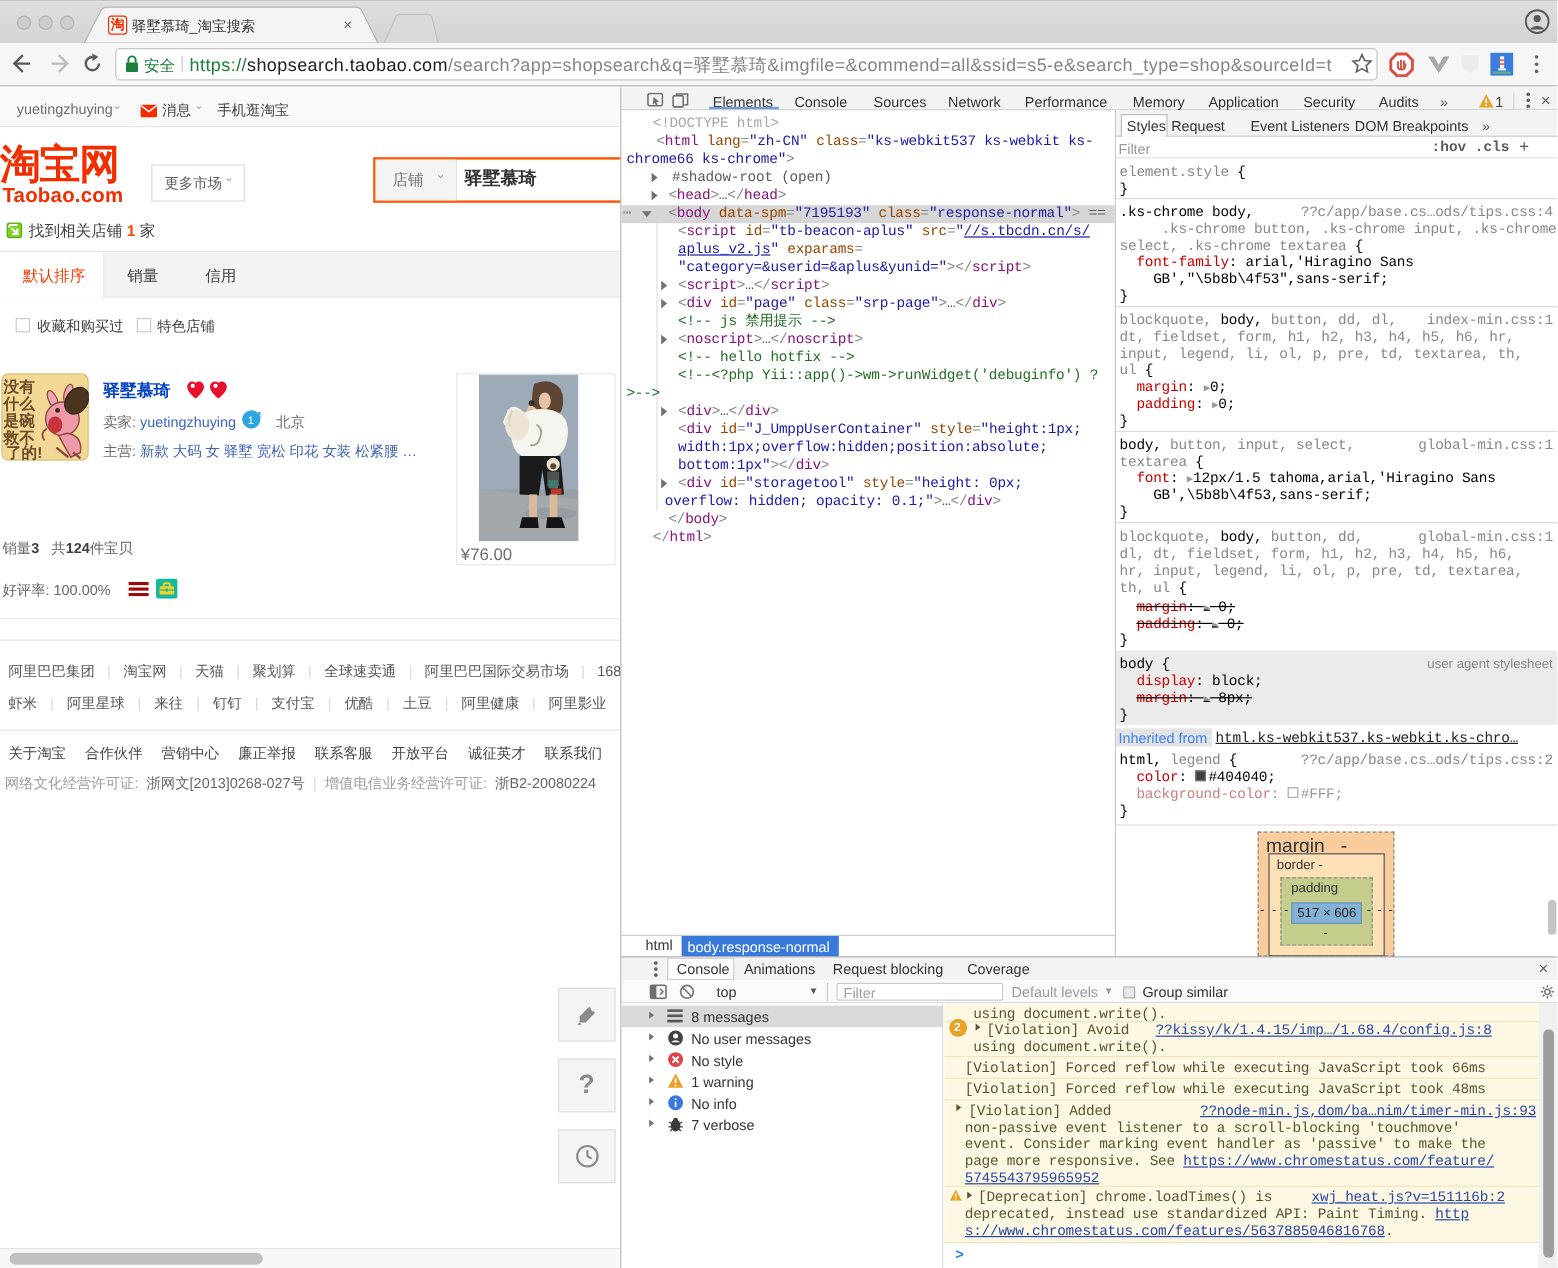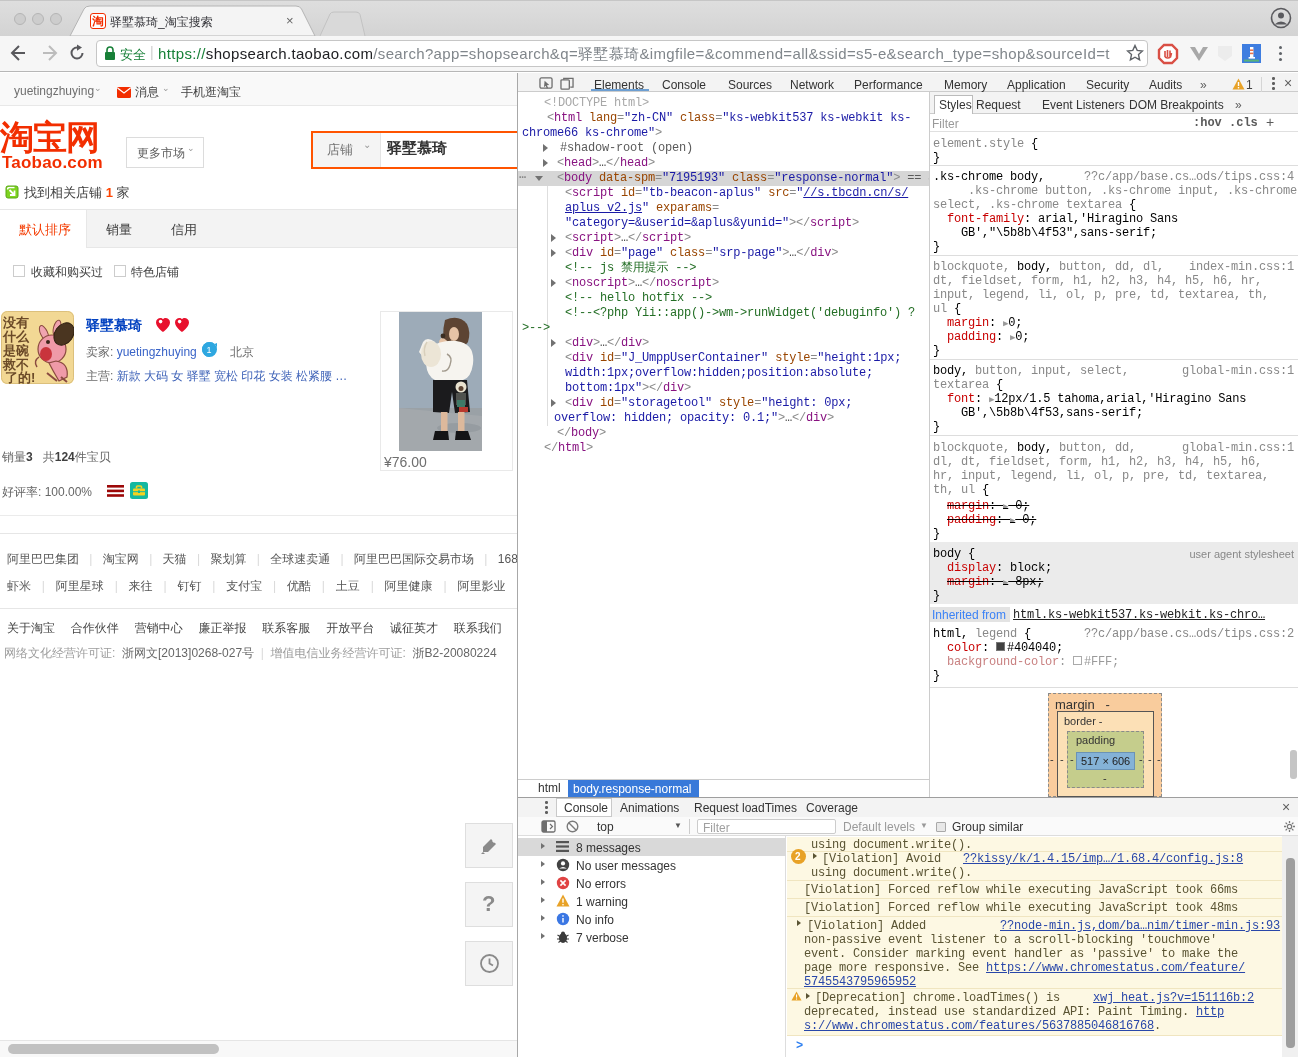--- a/index.html
+++ b/index.html
@@ -387,7 +387,7 @@
 <div class="a" style="left:930px;top:687px;width:368px;height:1px;background:#ddd;"></div>
 
 <div class="a" style="left:1048px;top:693px;width:114px;height:104px;background:#f9cc9d;border:1px dashed #8a8a8a;"></div>
-<div class="a" style="left:1055px;top:697px;font-size:13px;color:#333;">margin&nbsp;&nbsp;&nbsp;-</div>
+<div class="a" style="left:1055px;top:697px;font-size:16px;color:#333;">margin&nbsp;&nbsp;&nbsp;-</div>
 <div class="a" style="left:1057px;top:711px;width:97px;height:86px;background:#fce0b6;border:1px solid #555;"></div>
 <div class="a" style="left:1064px;top:715px;font-size:11px;color:#333;">border -</div>
 <div class="a" style="left:1067px;top:731px;width:77px;height:57px;background:#c5cd8c;border:1px dashed #8a8a8a;"></div>

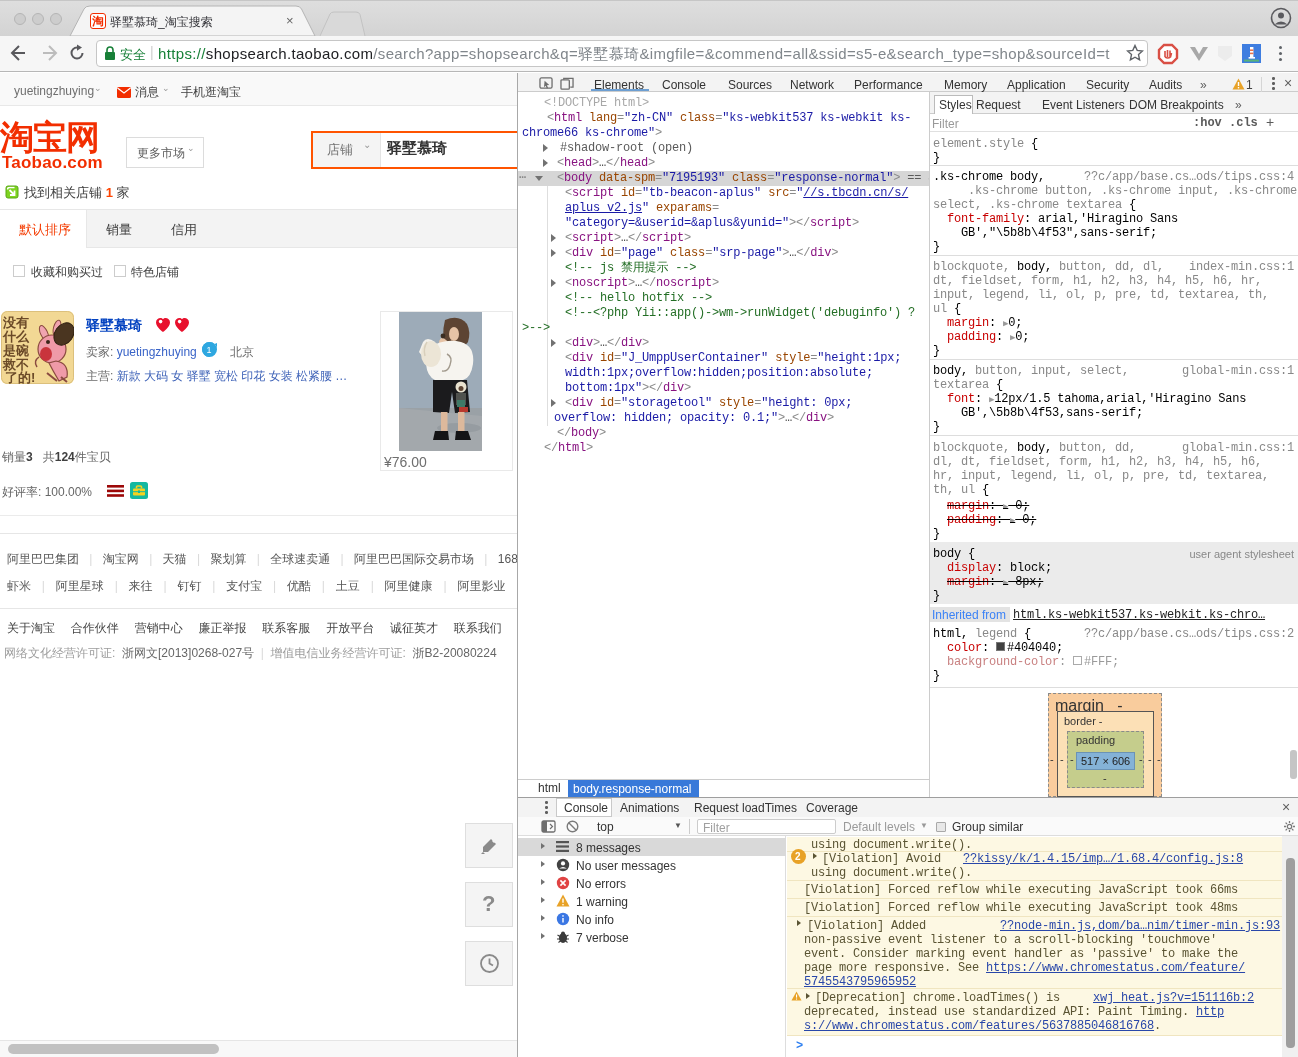--- a/index.html
+++ b/index.html
@@ -409,7 +409,7 @@
 <div class="a" style="left:556px;top:798px;width:56px;height:19px;background:#fff;border:1px solid #c9c9c9;"></div>
 <div class="a sans12" style="left:564px;top:801px;">Console</div>
 <div class="a sans12" style="left:620px;top:801px;">Animations</div>
-<div class="a sans12" style="left:694px;top:801px;">Request loadTimes</div>
+<div class="a sans12" style="left:694px;top:801px;">Request blocking</div>
 <div class="a sans12" style="left:806px;top:801px;">Coverage</div>
 <div class="a" style="left:1282px;top:799px;font-size:14px;color:#5f5f5f;">×</div>
 <div class="a" style="left:518px;top:817px;width:780px;height:19px;background:#fafafa;border-bottom:1px solid #ddd;"></div>

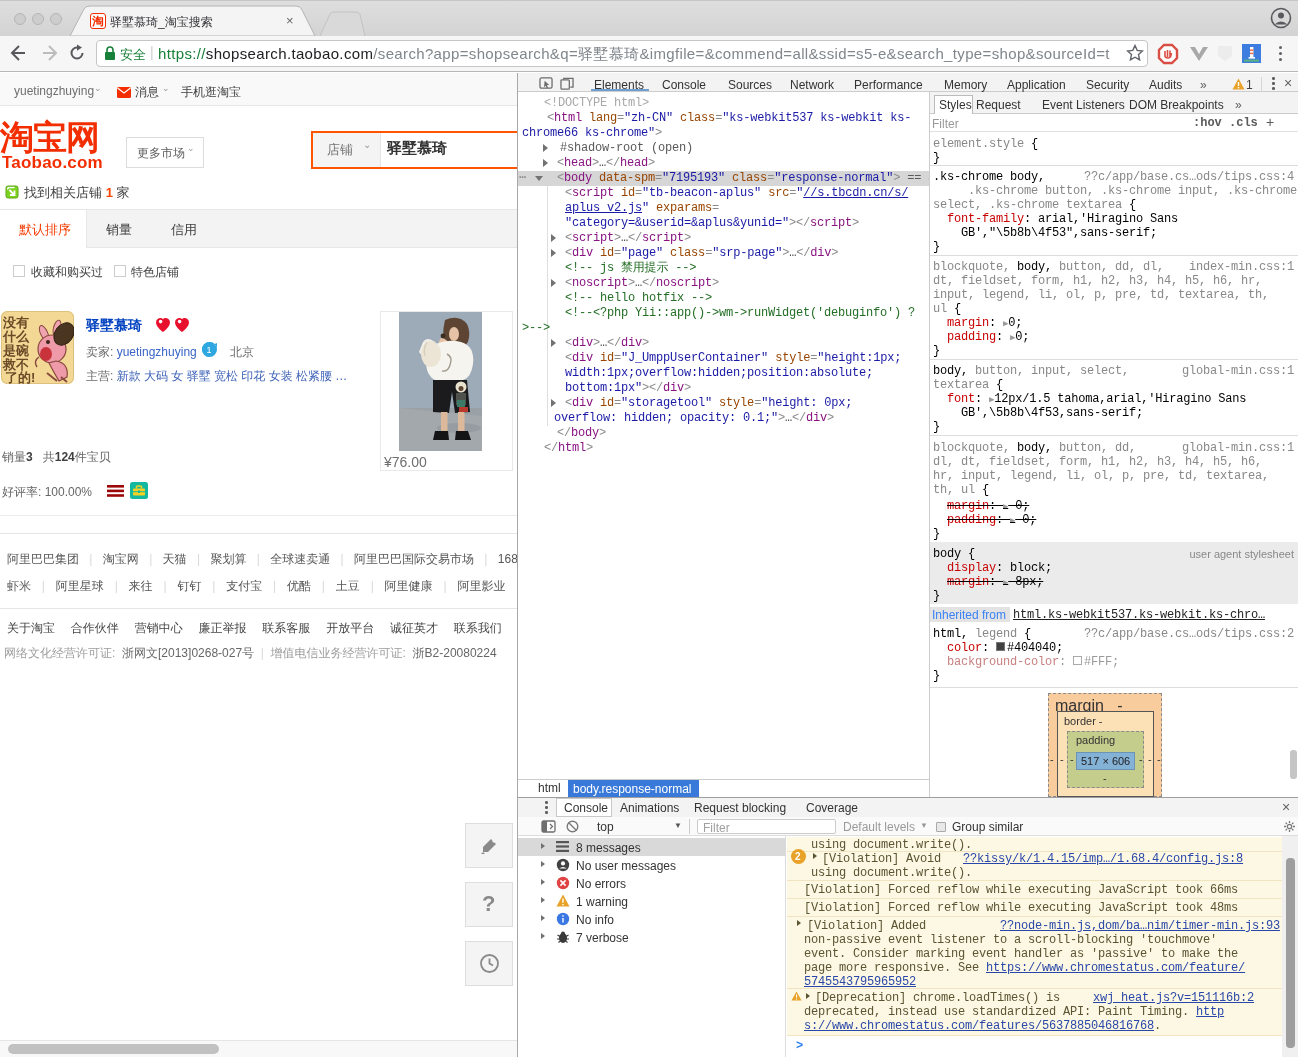--- a/index.html
+++ b/index.html
@@ -457,7 +457,7 @@
       <circle cx="7" cy="7" r="6.2" fill="#e04343"></circle>
       <path d="M4.4,4.4 L9.6,9.6 M9.6,4.4 L4.4,9.6" stroke="#fff" stroke-width="1.6"></path>
     </svg>
-<div class="a" style="left:576px;top:877px;font-size:12px;color:#333;">No errors</div>
+<div class="a" style="left:576px;top:877px;font-size:12px;color:#333;">No style</div>
 <div class="tri trir" style="left:541px;top:897px;border-left-width:4px;border-top-width:3.5px;border-bottom-width:3.5px;"></div>
 <svg class="a" style="left:556px;top:894px;" width="14" height="13" viewBox="0 0 14 13">
       <path d="M7,0.5 L13.5,12.5 L0.5,12.5 Z" fill="#e8a227"></path>

